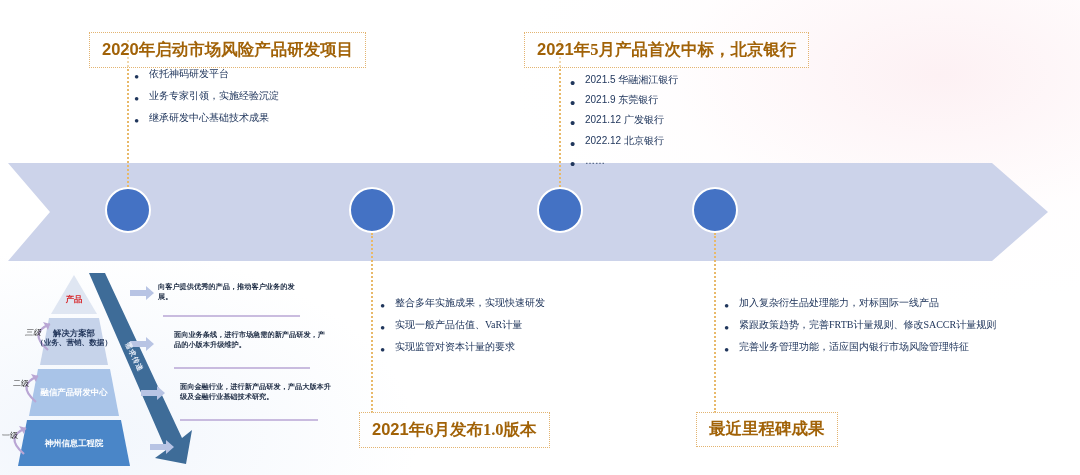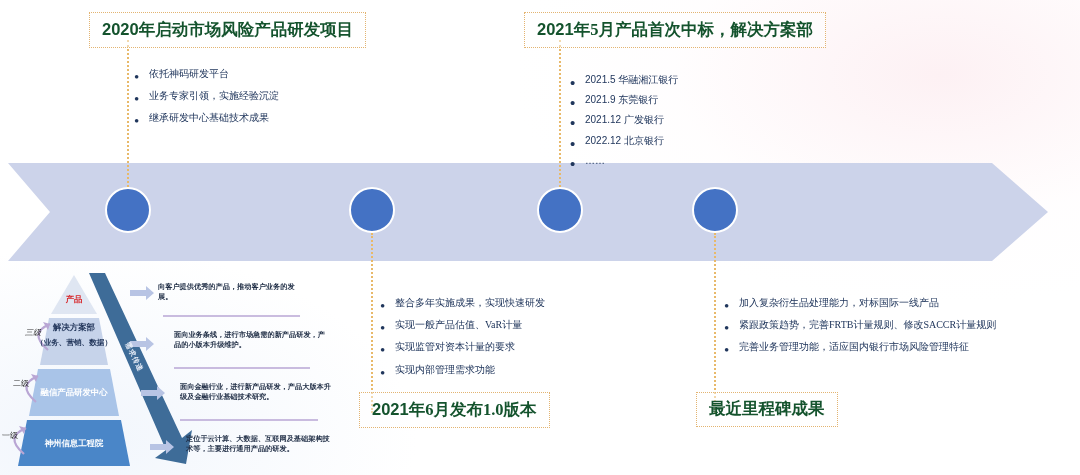--- a/index.html
+++ b/index.html
@@ -66,11 +66,12 @@
     border: 1px dotted #e3b471;
     padding: 5px 12px 6px 12px;
     background: rgba(255,255,255,0.45);
-    color: #14532d;
+    color: #a16207;
     font-size: 16.5px;
     line-height: 1.35;
     white-space: nowrap;
     font-family: "Liberation Serif", "DejaVu Serif", serif;
+    margin-top: 20px;
   }
   .callout .num {
     font-family: "Liberation Sans", "DejaVu Sans", sans-serif;

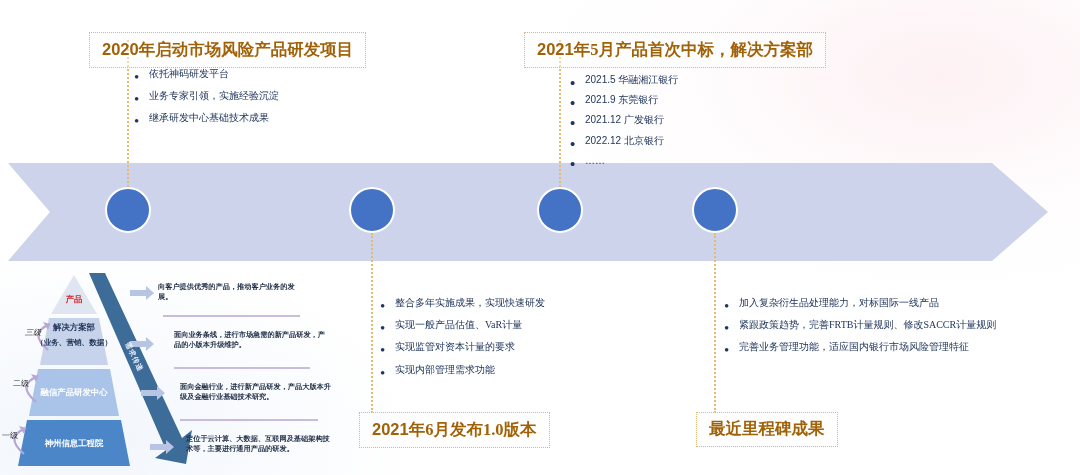--- a/index.html
+++ b/index.html
@@ -184,7 +184,7 @@
   </ul>
 
   <div class="callout" style="left:524px; top:12px;">
-    <span class="num">2021</span><span class="cn">年5月产品首次中标，解决方案部</span>
+    <span class="num">2021</span><span class="cn">年5月产品首次中标，北京银行</span>
   </div>
 
   <ul class="bullets tight" style="left:568px; top:72px; width:260px;">

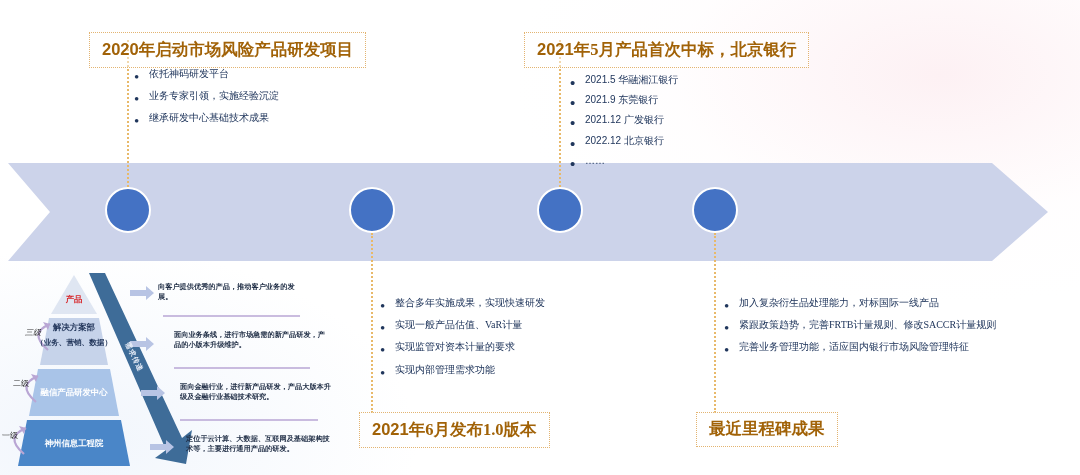--- a/index.html
+++ b/index.html
@@ -264,7 +264,7 @@
     
     <div class="tier-label red" style="left:52px; top:26px; width:44px;">产品</div>
 
-    <div class="tier-label" style="left:41px; top:54px; width:66px;">解决方案部</div>
+    <div class="tier-label" style="left:41px; top:60px; width:66px;">解决方案部</div>
     <div class="tier-label" style="left:31px; top:70px; width:86px; font-size:7.6px;">（业务、营销、数据）</div>
 
     <div class="tier-label white" style="left:28px; top:119px; width:92px;">融信产品研发中心</div>

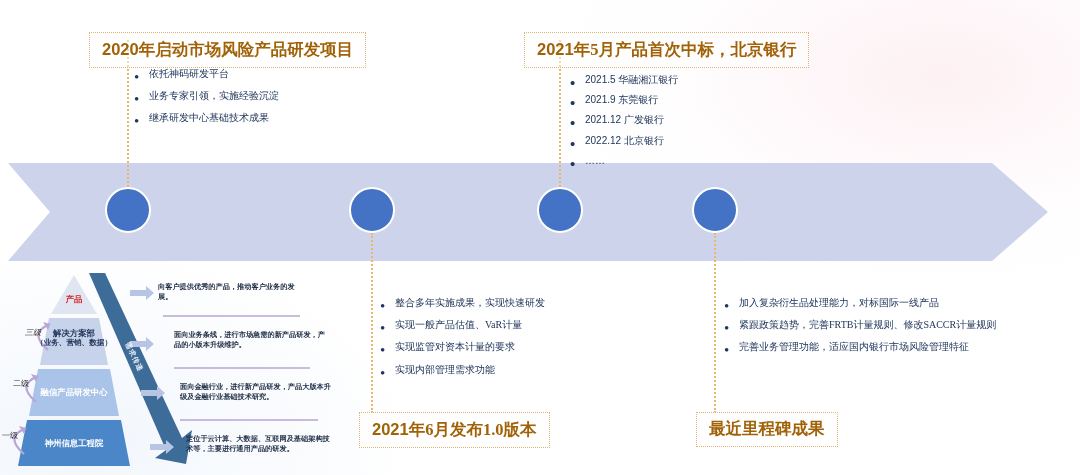--- a/index.html
+++ b/index.html
@@ -199,7 +199,6 @@
     <li>整合多年实施成果，实现快速研发</li>
     <li>实现一般产品估值、VaR计量</li>
     <li>实现监管对资本计量的要求</li>
-    <li>实现内部管理需求功能</li>
   </ul>
 
   <div class="callout" style="left:359px; top:392px;text-align:center;">

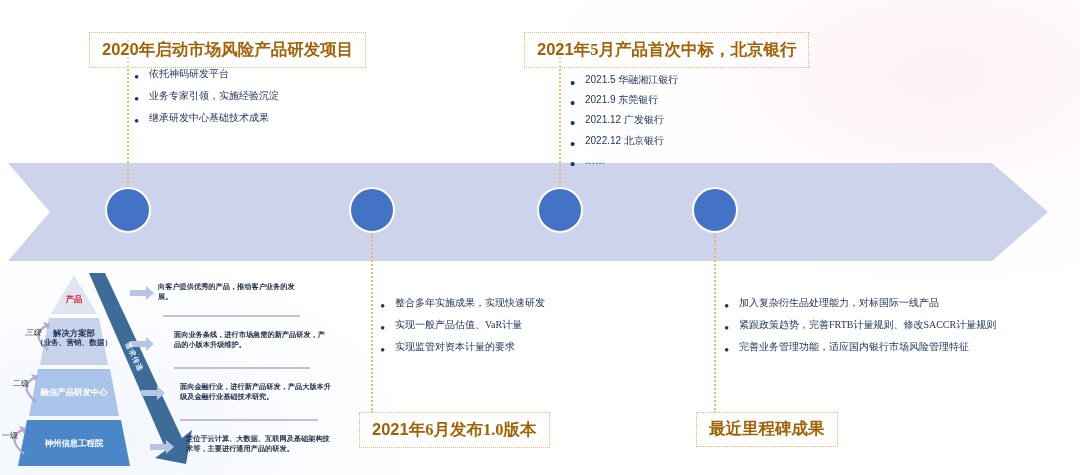--- a/index.html
+++ b/index.html
@@ -279,7 +279,6 @@
     <div class="pyr-txt" style="left:158px; top:14px; width:140px;">向客户提供优秀的产品，推动客户业务的发展。</div>
     <div class="pyr-txt" style="left:174px; top:62px; width:152px;">面向业务条线，进行市场急需的新产品研发，产品的小版本升级维护。</div>
     <div class="pyr-txt" style="left:180px; top:114px; width:158px;">面向金融行业，进行新产品研发，产品大版本升级及金融行业基础技术研究。</div>
-    <div class="pyr-txt" style="left:186px; top:166px; width:150px;">定位于云计算、大数据、互联网及基础架构技术等，主要进行通用产品的研发。</div>
   </div>
 
 </div>

